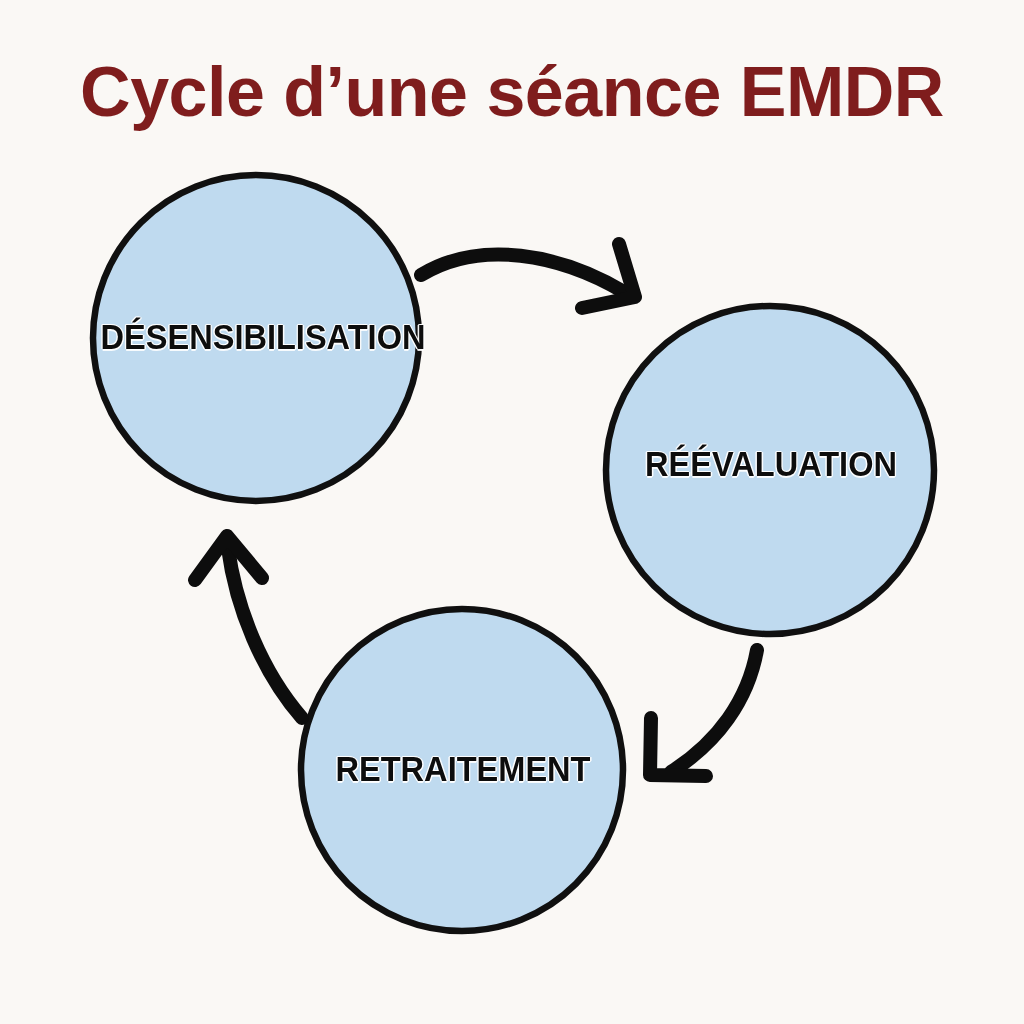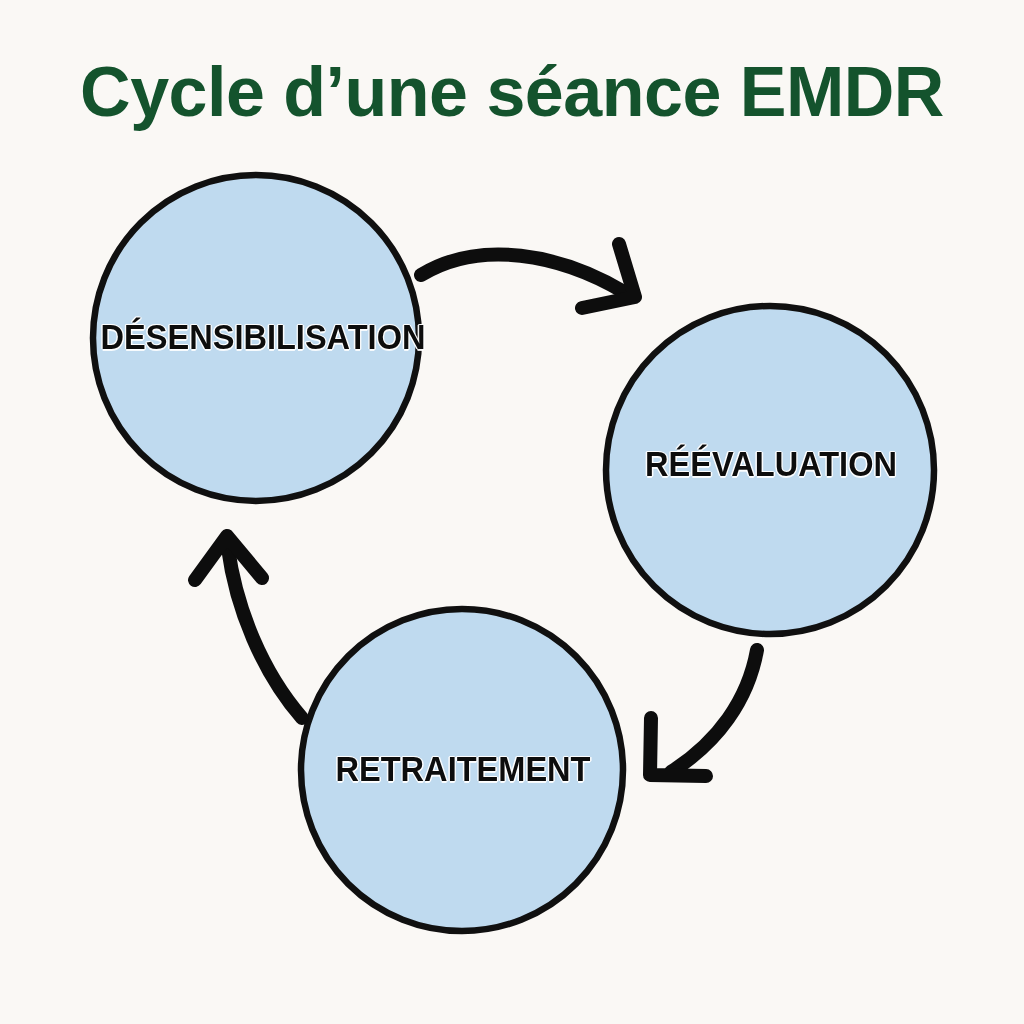--- a/index.html
+++ b/index.html
@@ -39,7 +39,7 @@
     font-size: 70px;
     line-height: 80px;
     letter-spacing: -0.5px;
-    color: #14532d;
+    color: #7f1d1d;
     white-space: nowrap;
   }
   

